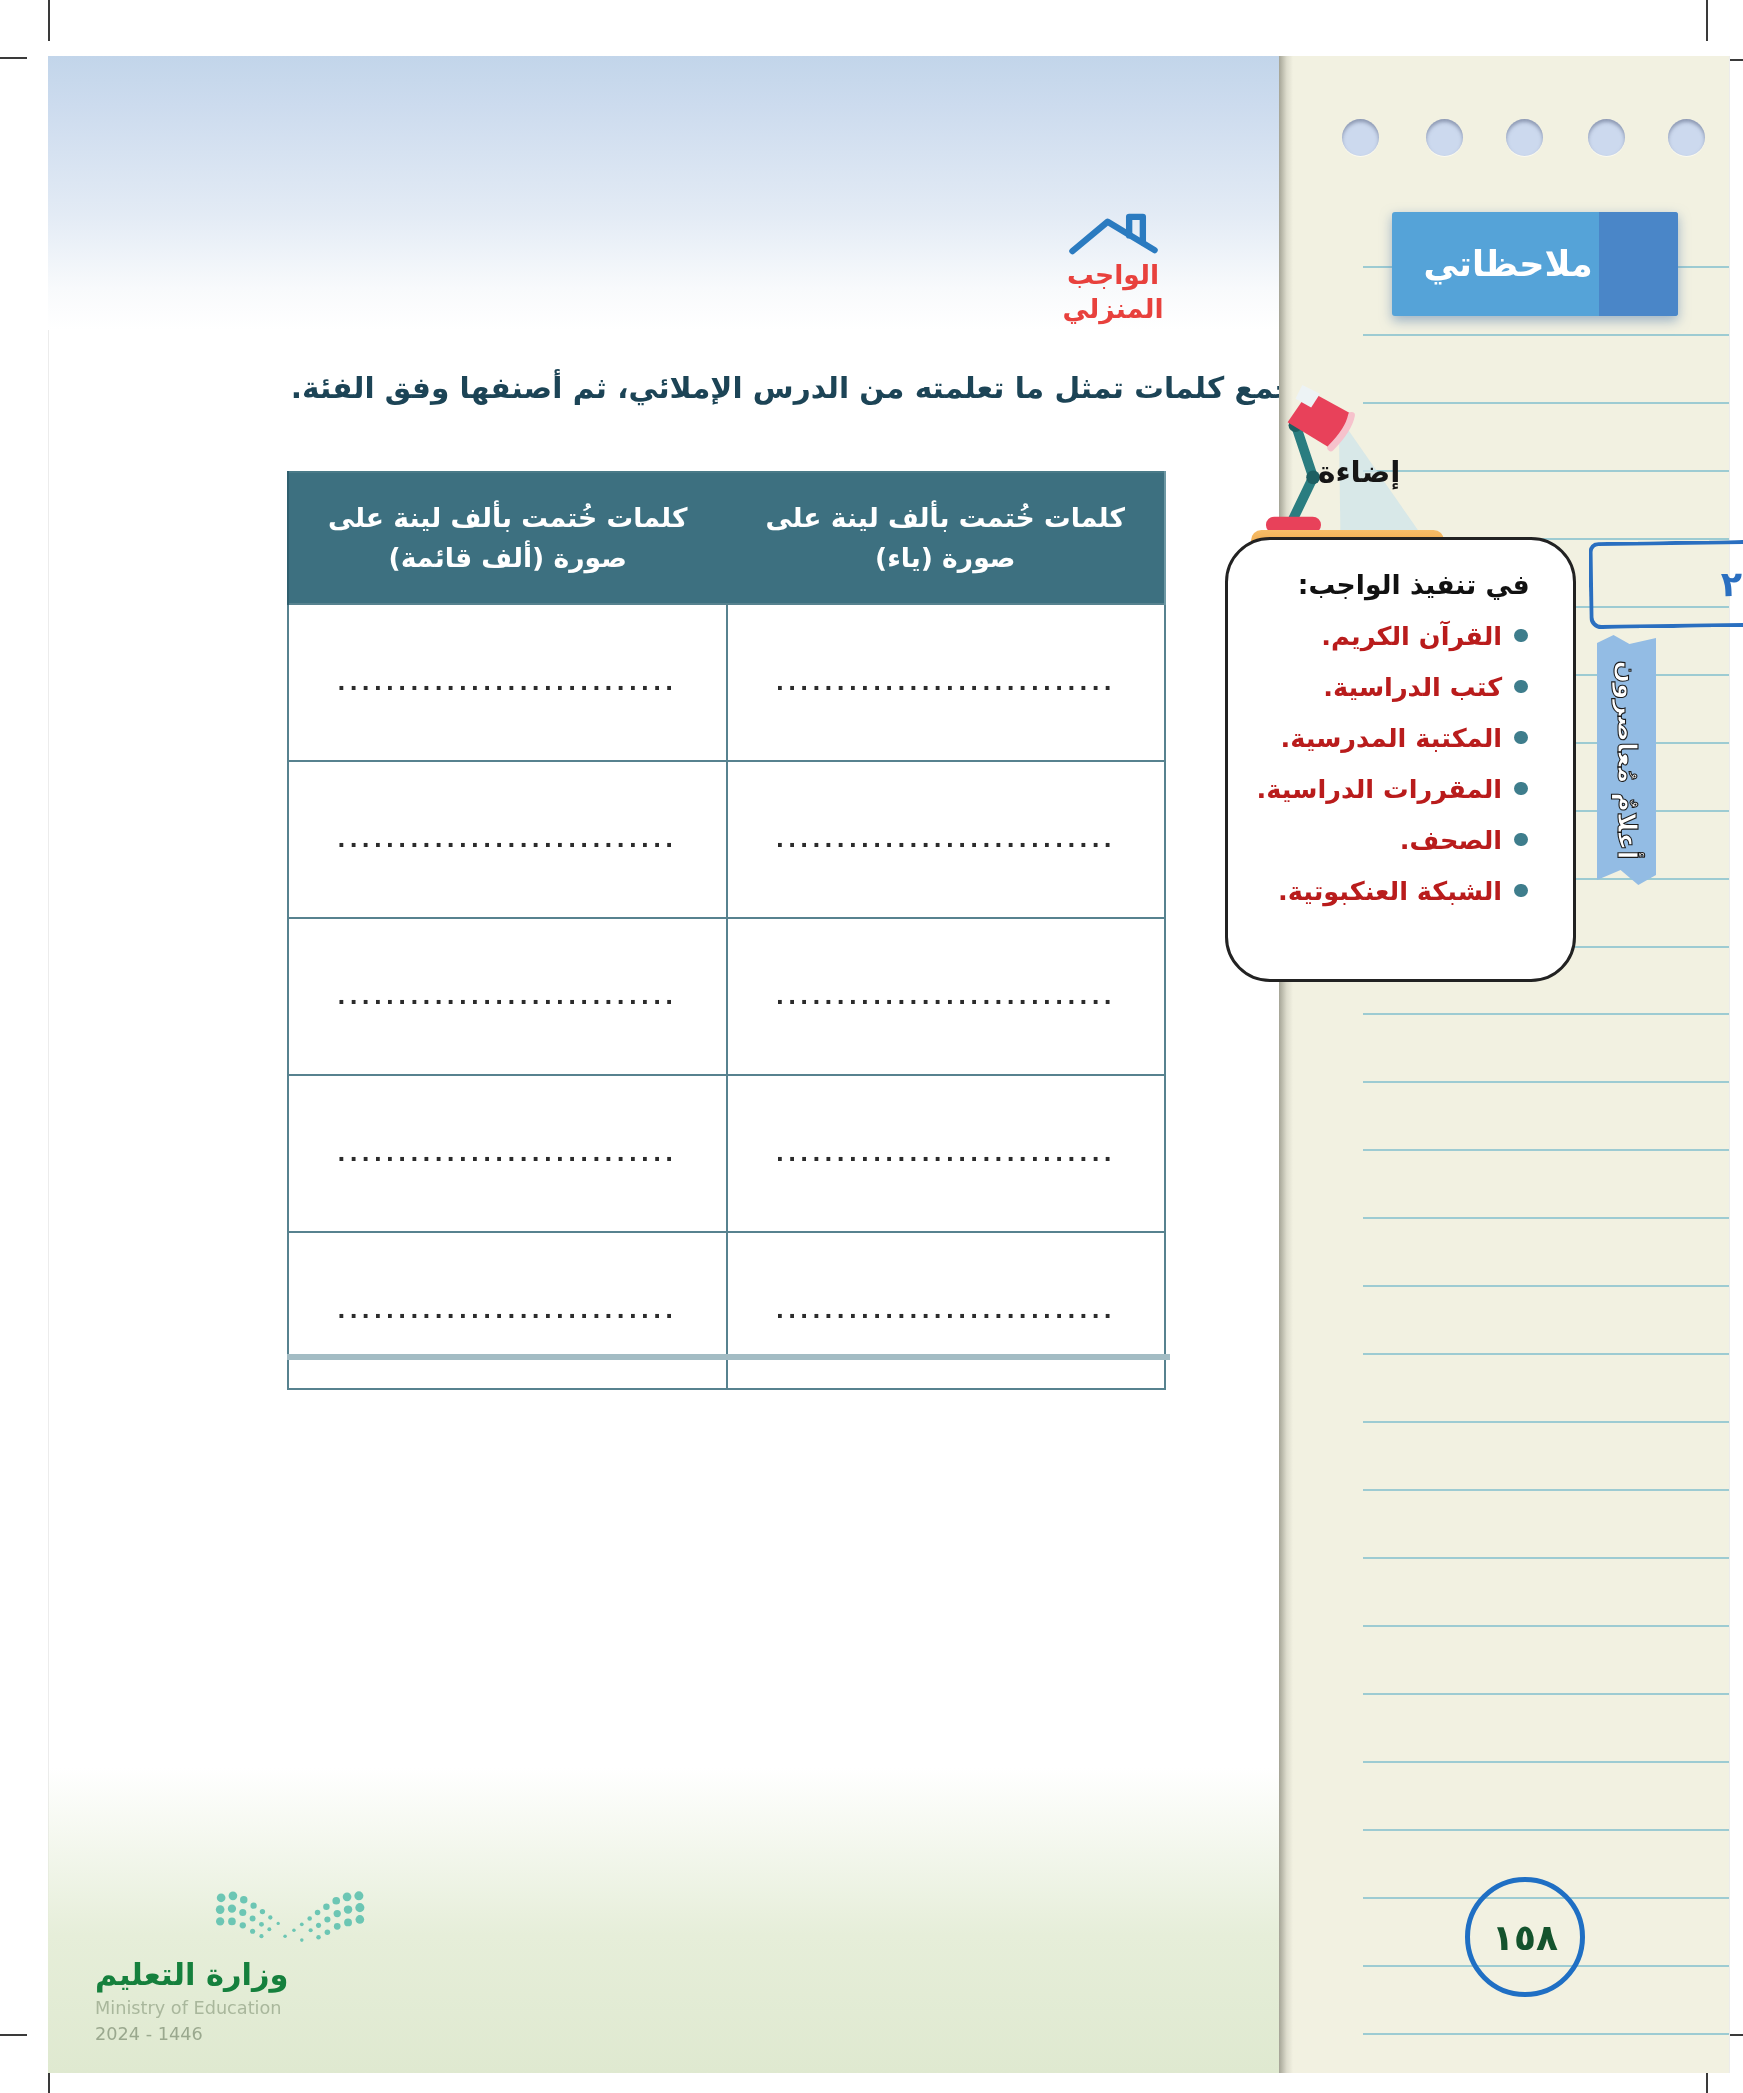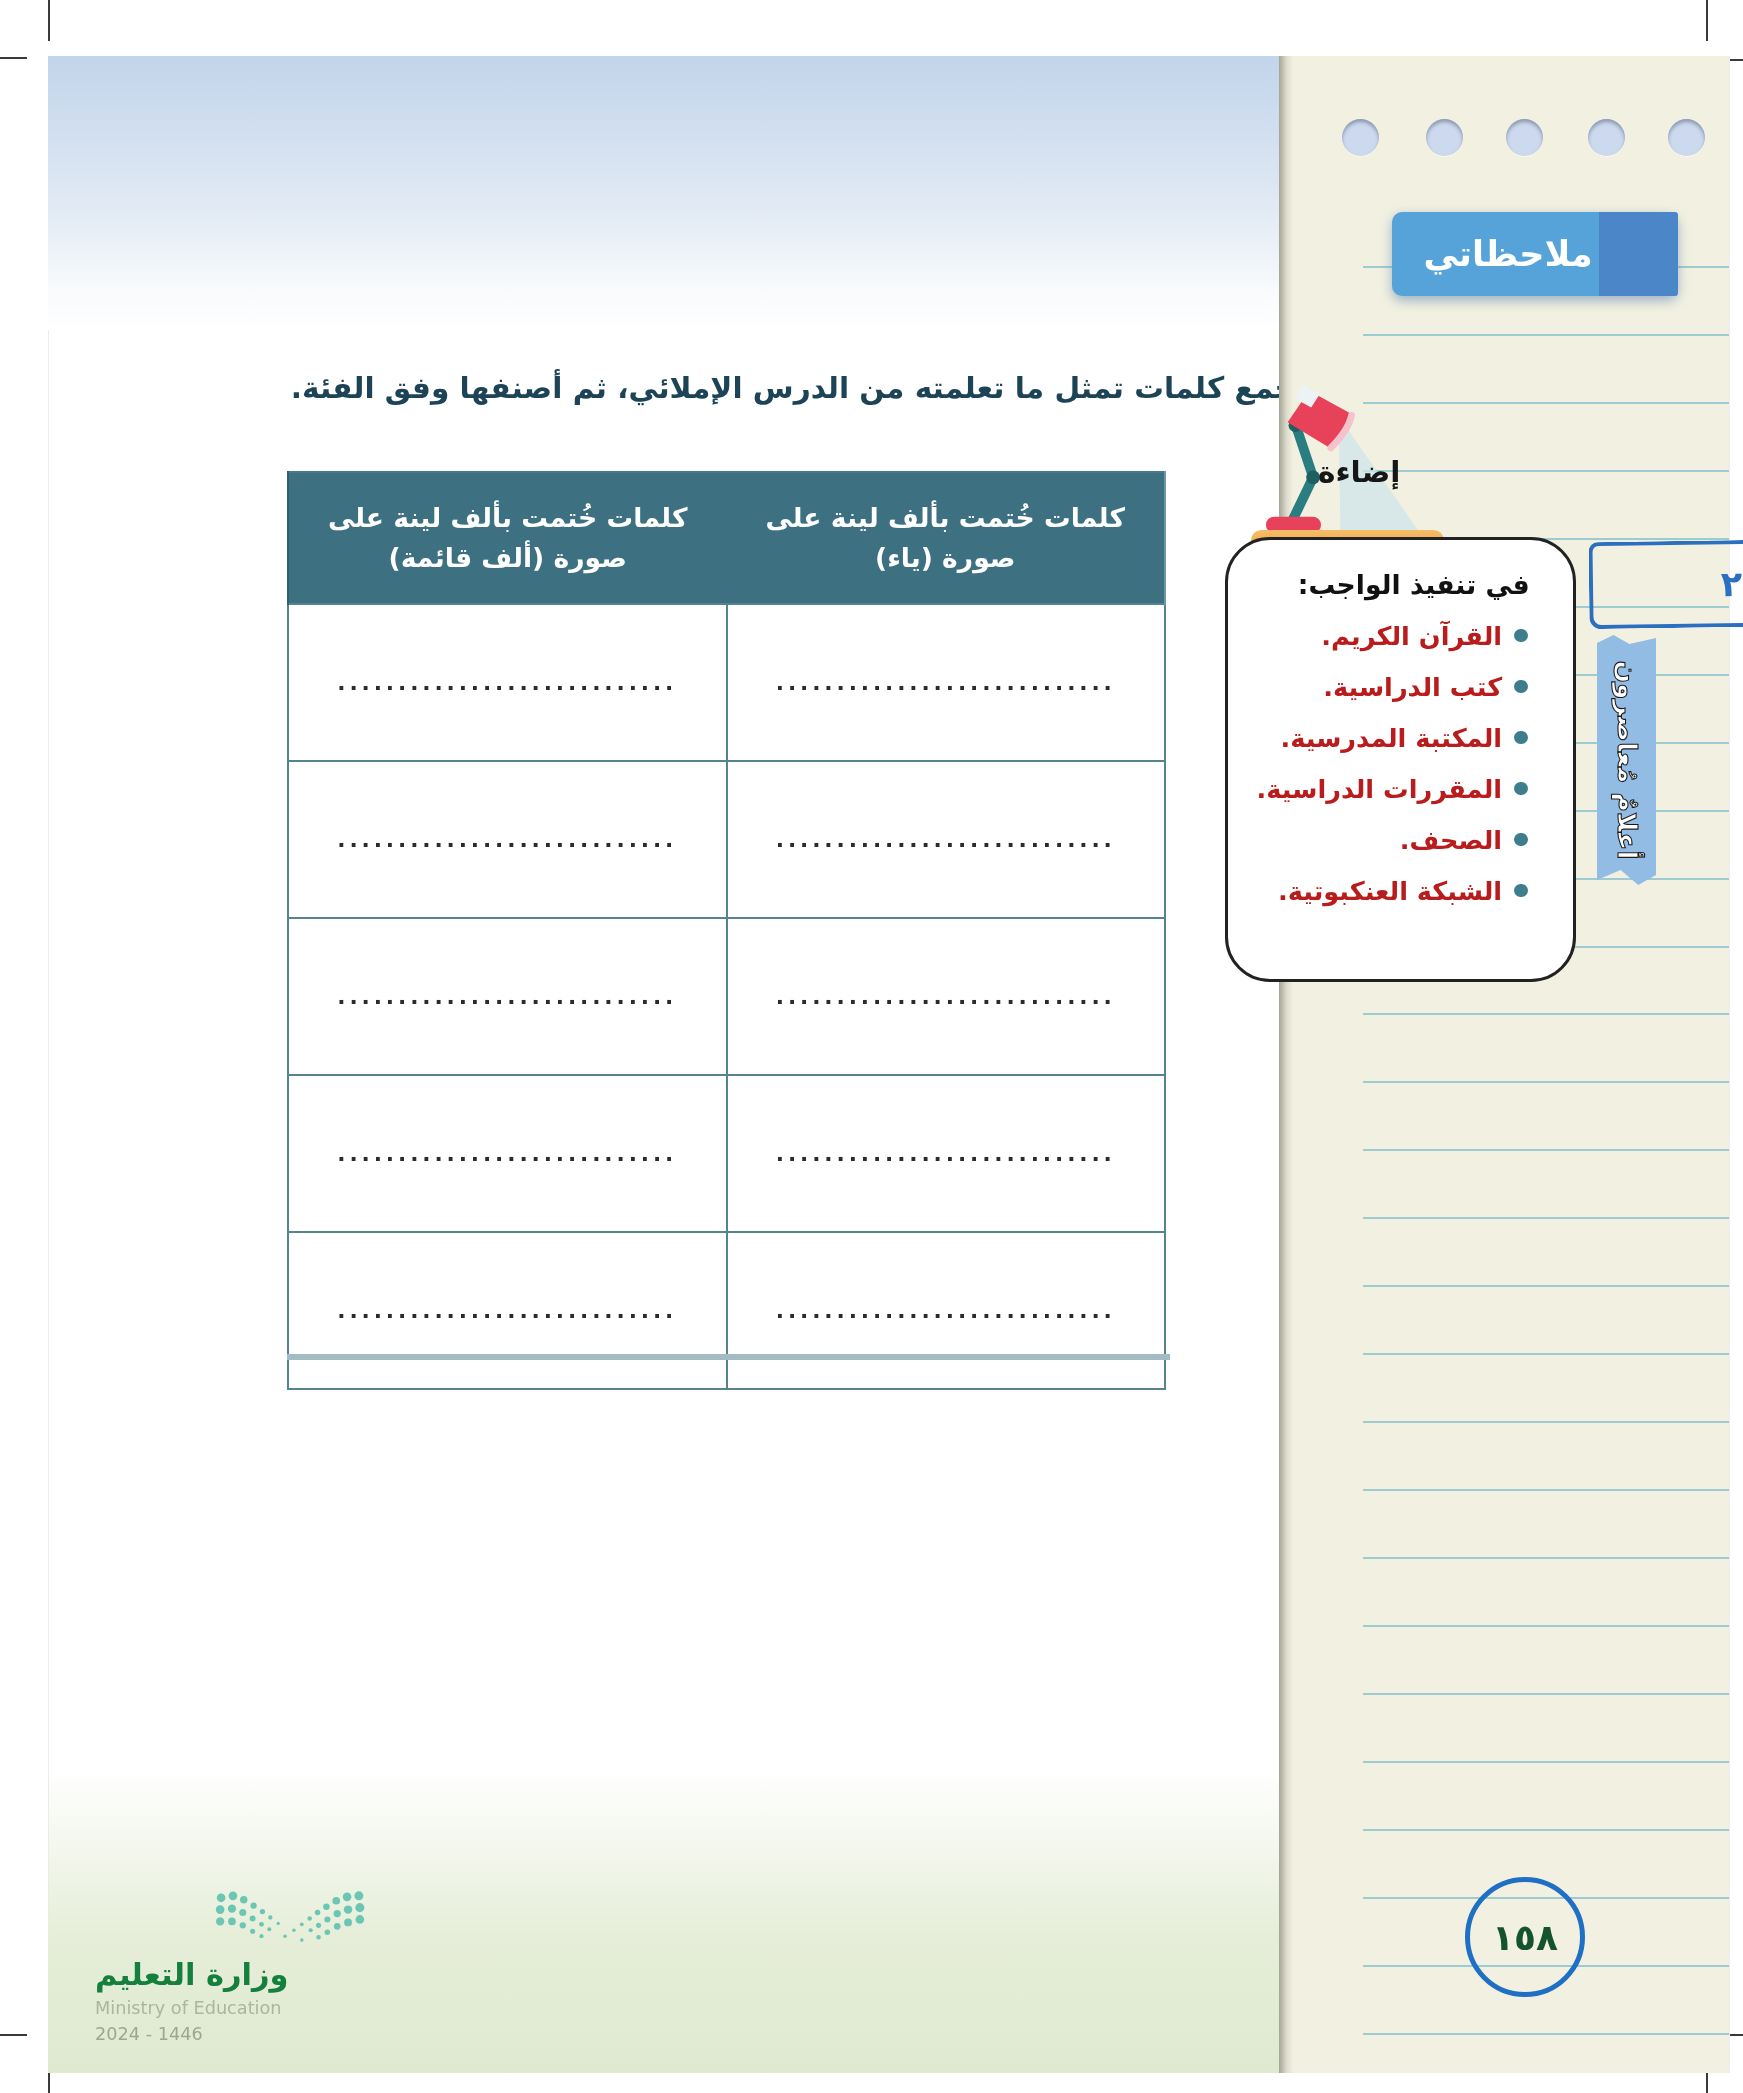--- a/index.html
+++ b/index.html
@@ -112,6 +112,14 @@
     <div class="top-gradient"></div>
     <div class="bottom-gradient"></div>
 
+    <div class="hw-badge">
+      <svg width="91" height="45" viewBox="0 0 92 46">
+        <path d="M4 42 L40 12 L88 41" fill="none" stroke="#2b7bc0" stroke-width="6.5" stroke-linecap="round" stroke-linejoin="round"></path>
+        <path d="M62 26 V7 H76 V33" fill="none" stroke="#2b7bc0" stroke-width="6.5" stroke-linecap="round" stroke-linejoin="round"></path>
+      </svg>
+      <div class="hw-line">الواجب</div>
+      <div class="hw-line">المنزلي</div>
+    </div>
 
     <div class="instruction">أجمع كلمات تمثل ما تعلمته من الدرس الإملائي، ثم أصنفها وفق الفئة.</div>
 

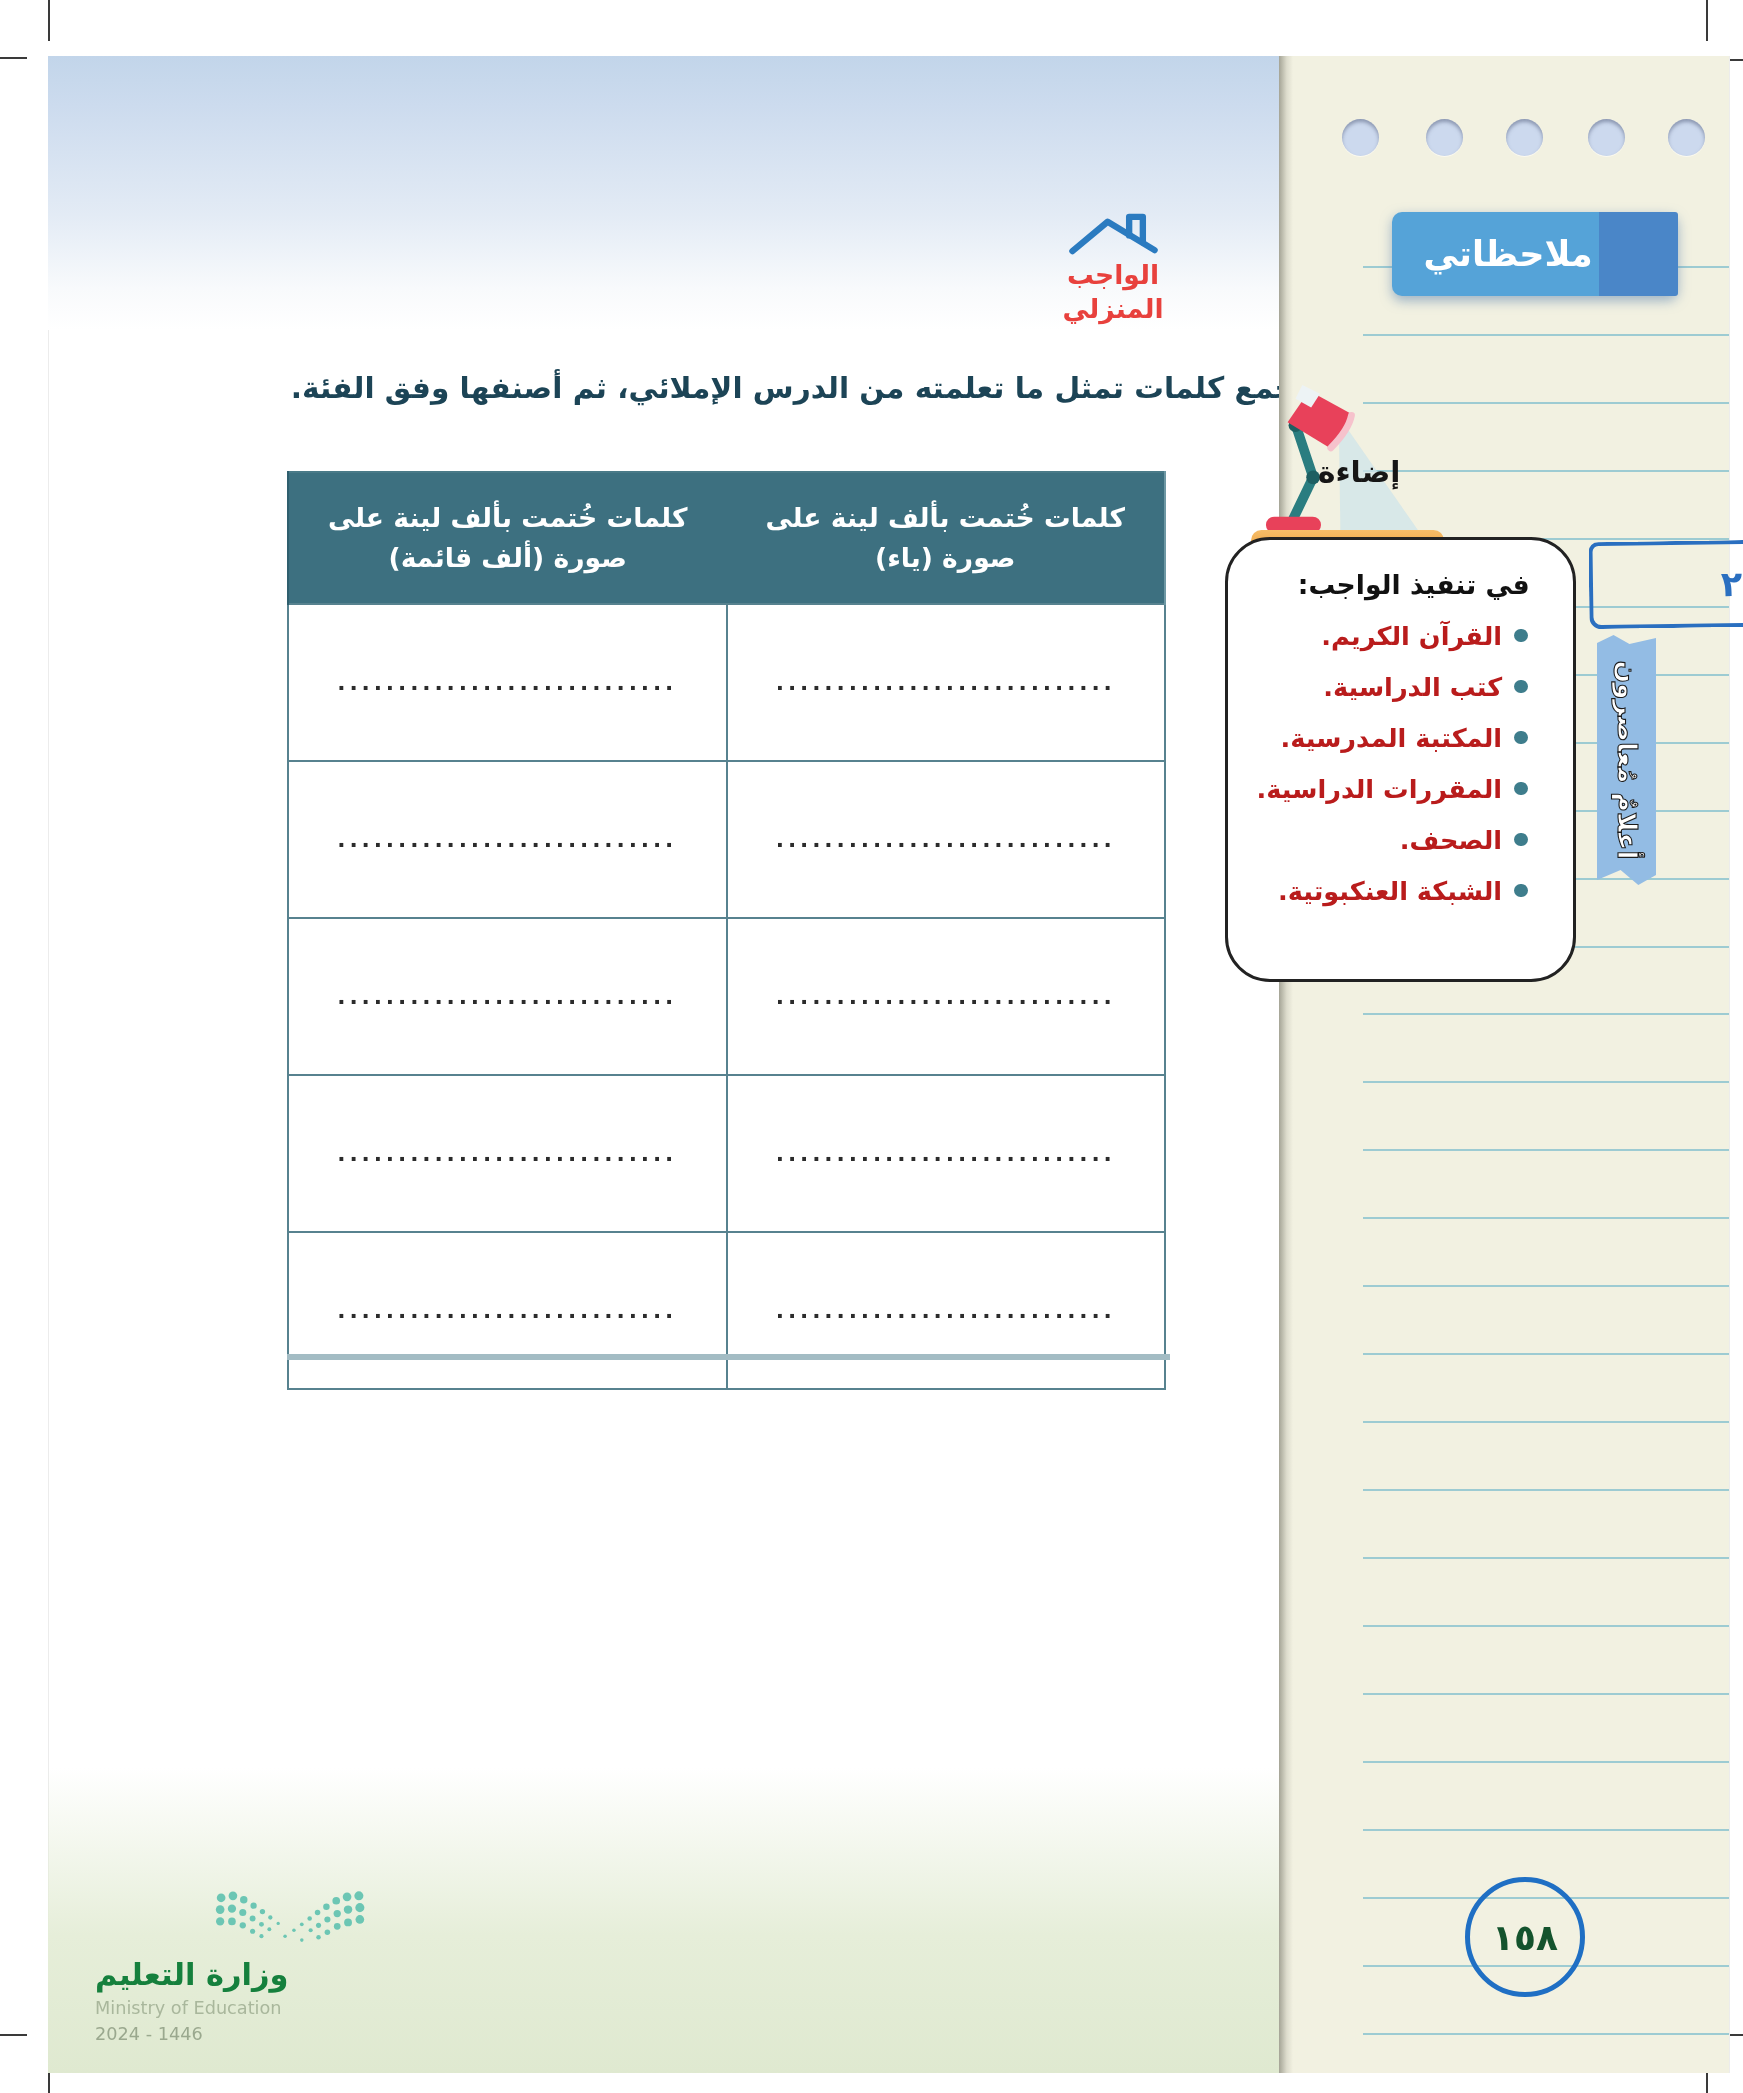--- a/index.html
+++ b/index.html
@@ -55,8 +55,8 @@
   .hole{position:absolute;top:63px;width:37px;height:37px;border-radius:50%;
         background:#ccd9ee;box-shadow:inset 0 3px 3.9px rgba(90,100,130,.55), 0 1px 0 #fbfaf0;}
 
-  .notes-label{position:absolute;left:113px;top:156px;width:286px;height:84px;background:#55a3d8;
-        border-radius:10px;box-shadow:0 4.9px 11.8px rgba(90,130,175,.55);display:flex;align-items:center;justify-content:center;}
+  .notes-label{position:absolute;left:113px;top:156px;width:286px;height:104px;background:#55a3d8;
+        border-radius:3px;box-shadow:0 4.9px 11.8px rgba(90,130,175,.55);display:flex;align-items:center;justify-content:center;}
   .notes-label .dark-cap{position:absolute;right:0;top:0;bottom:0;width:79px;background:#4a86c8;border-radius:0 3px 3px 0;}
   .notes-label span{position:relative;z-index:1;color:#fff;font-size:35px;font-weight:bold;margin-right:54px;}
 

